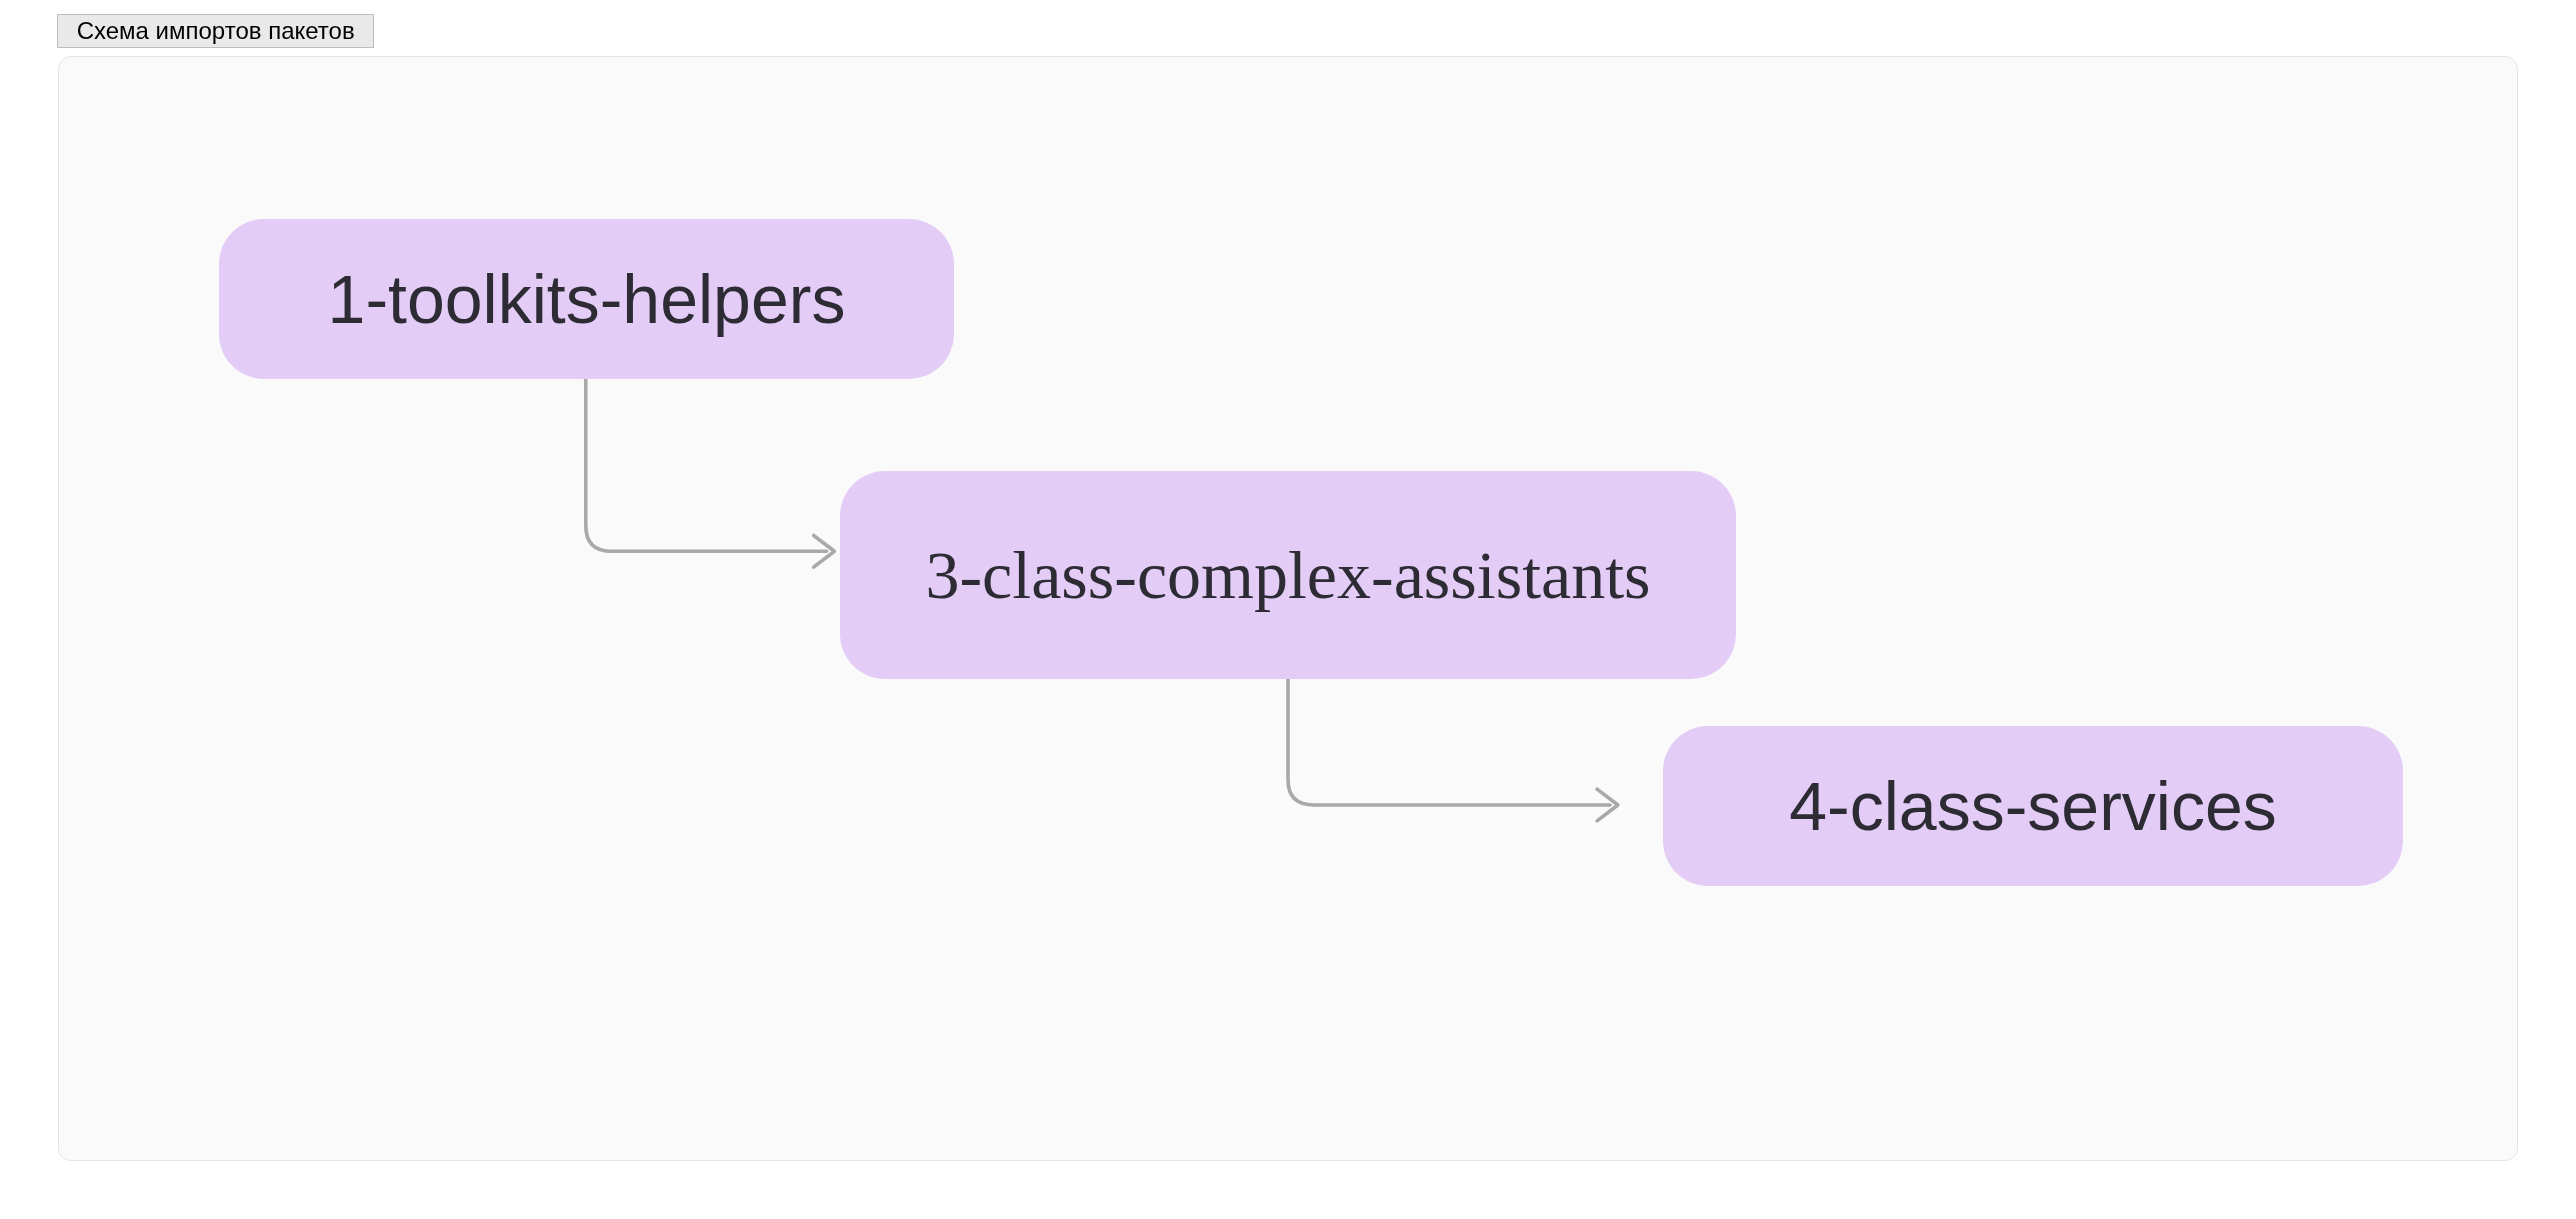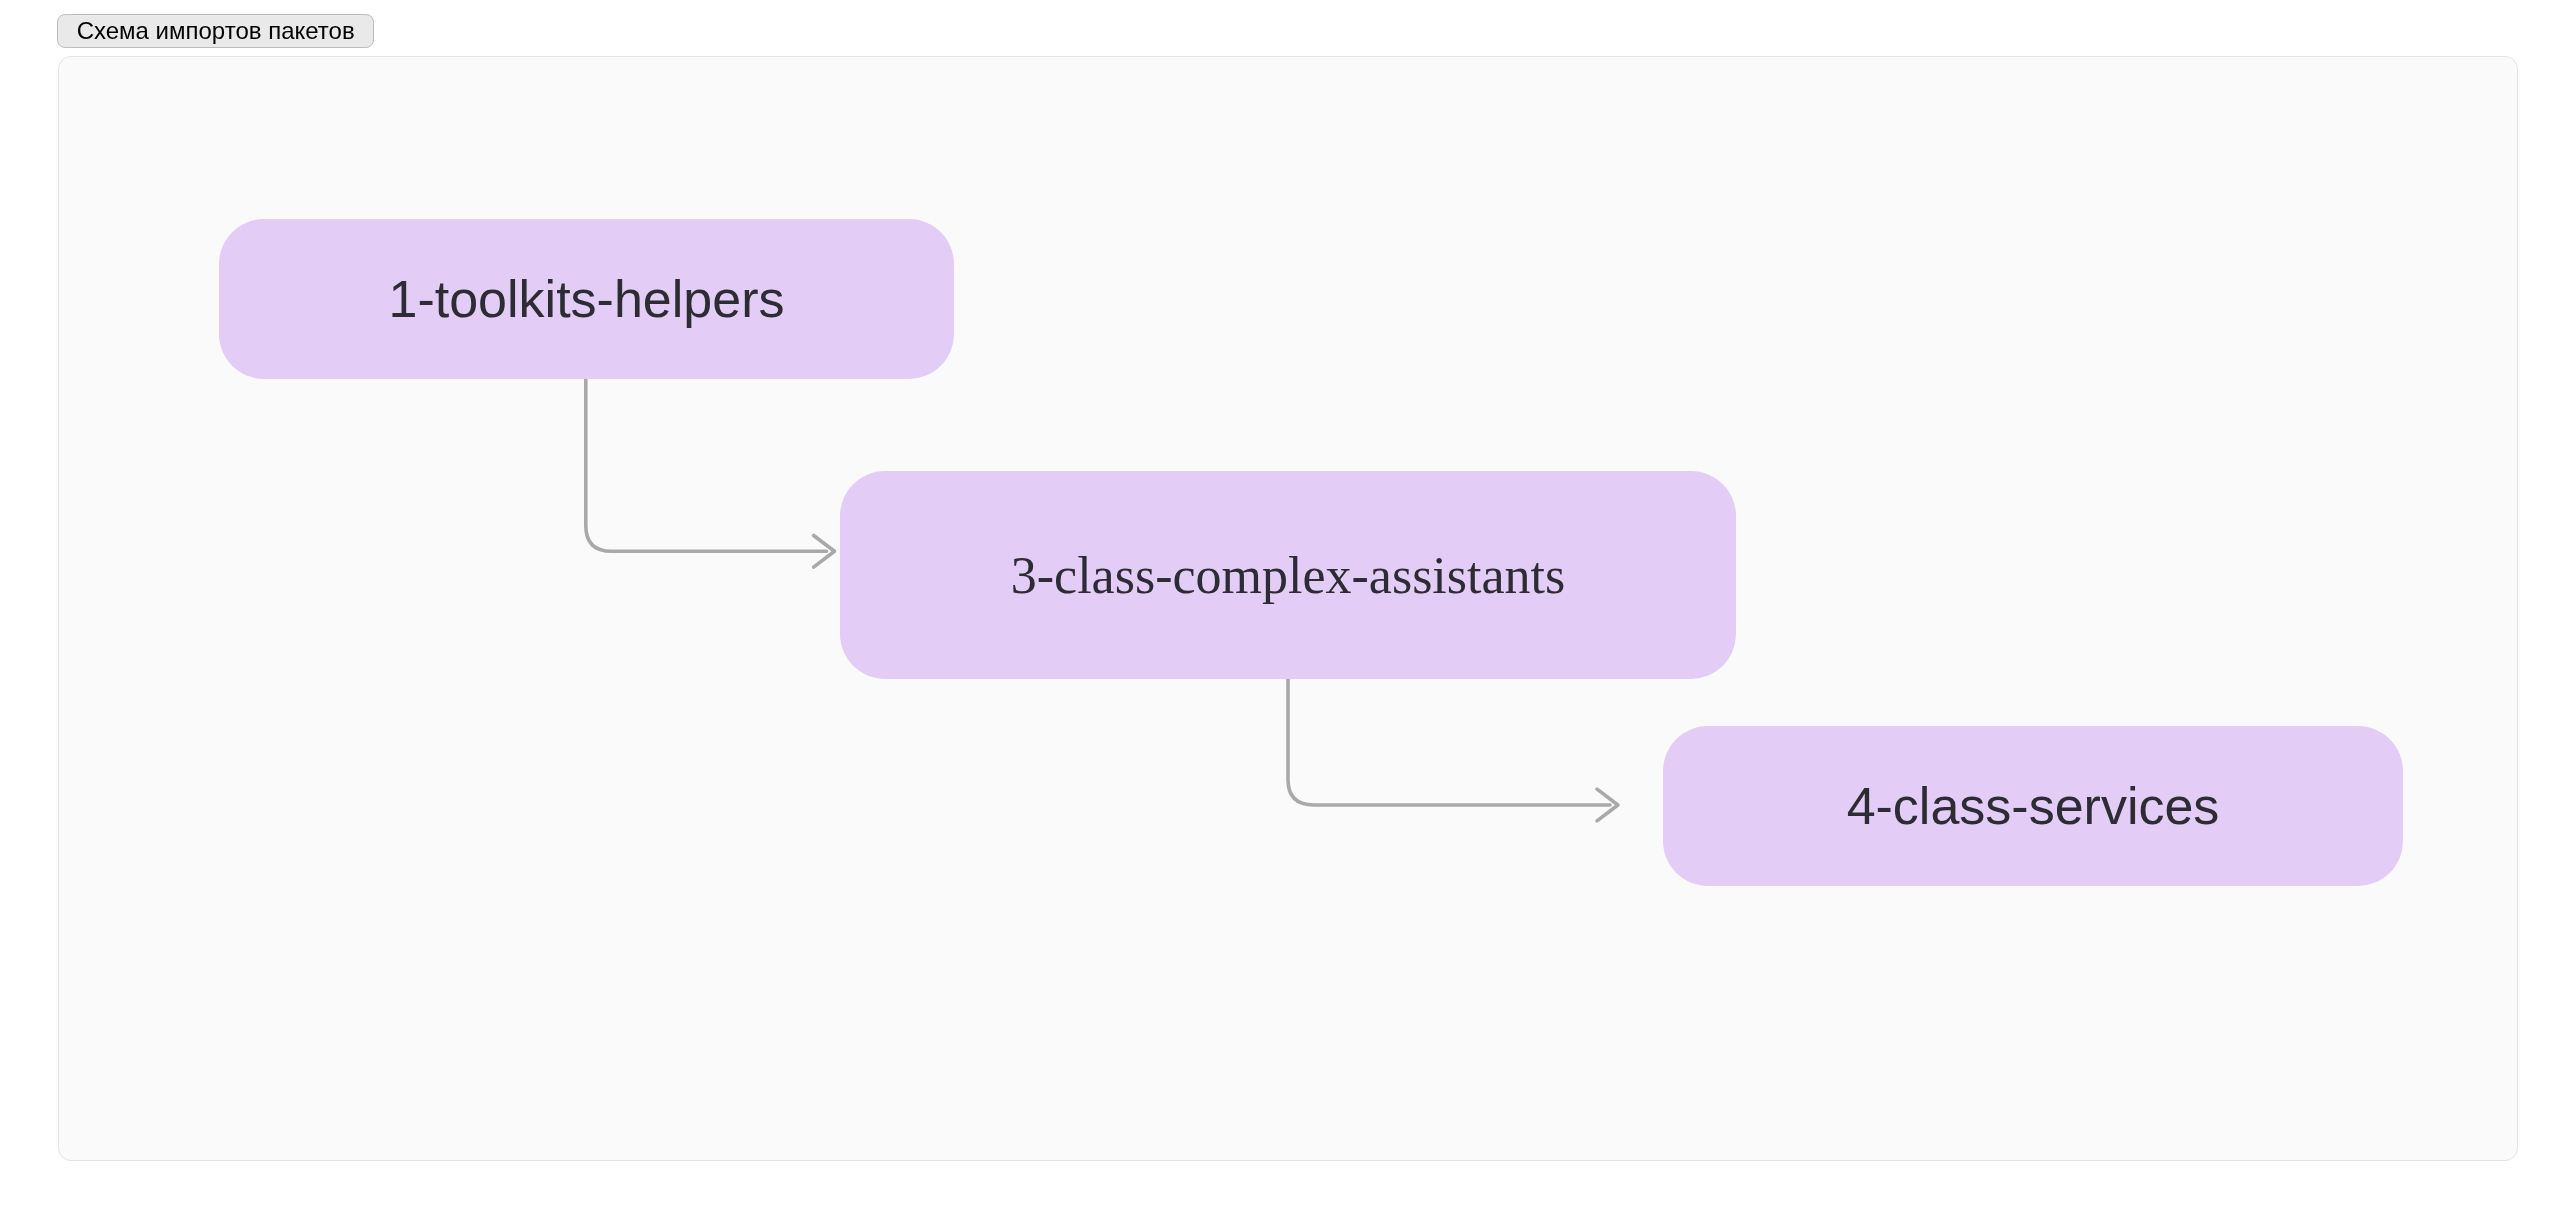--- a/index.html
+++ b/index.html
@@ -31,7 +31,7 @@
     justify-content:center;
     background:var(--button-bg);
     border:1.4px solid var(--button-border);
-    border-radius:8px;
+    border-radius:0;
     font-family:"Liberation Sans", sans-serif;
     font-size:24px;
     line-height:1;

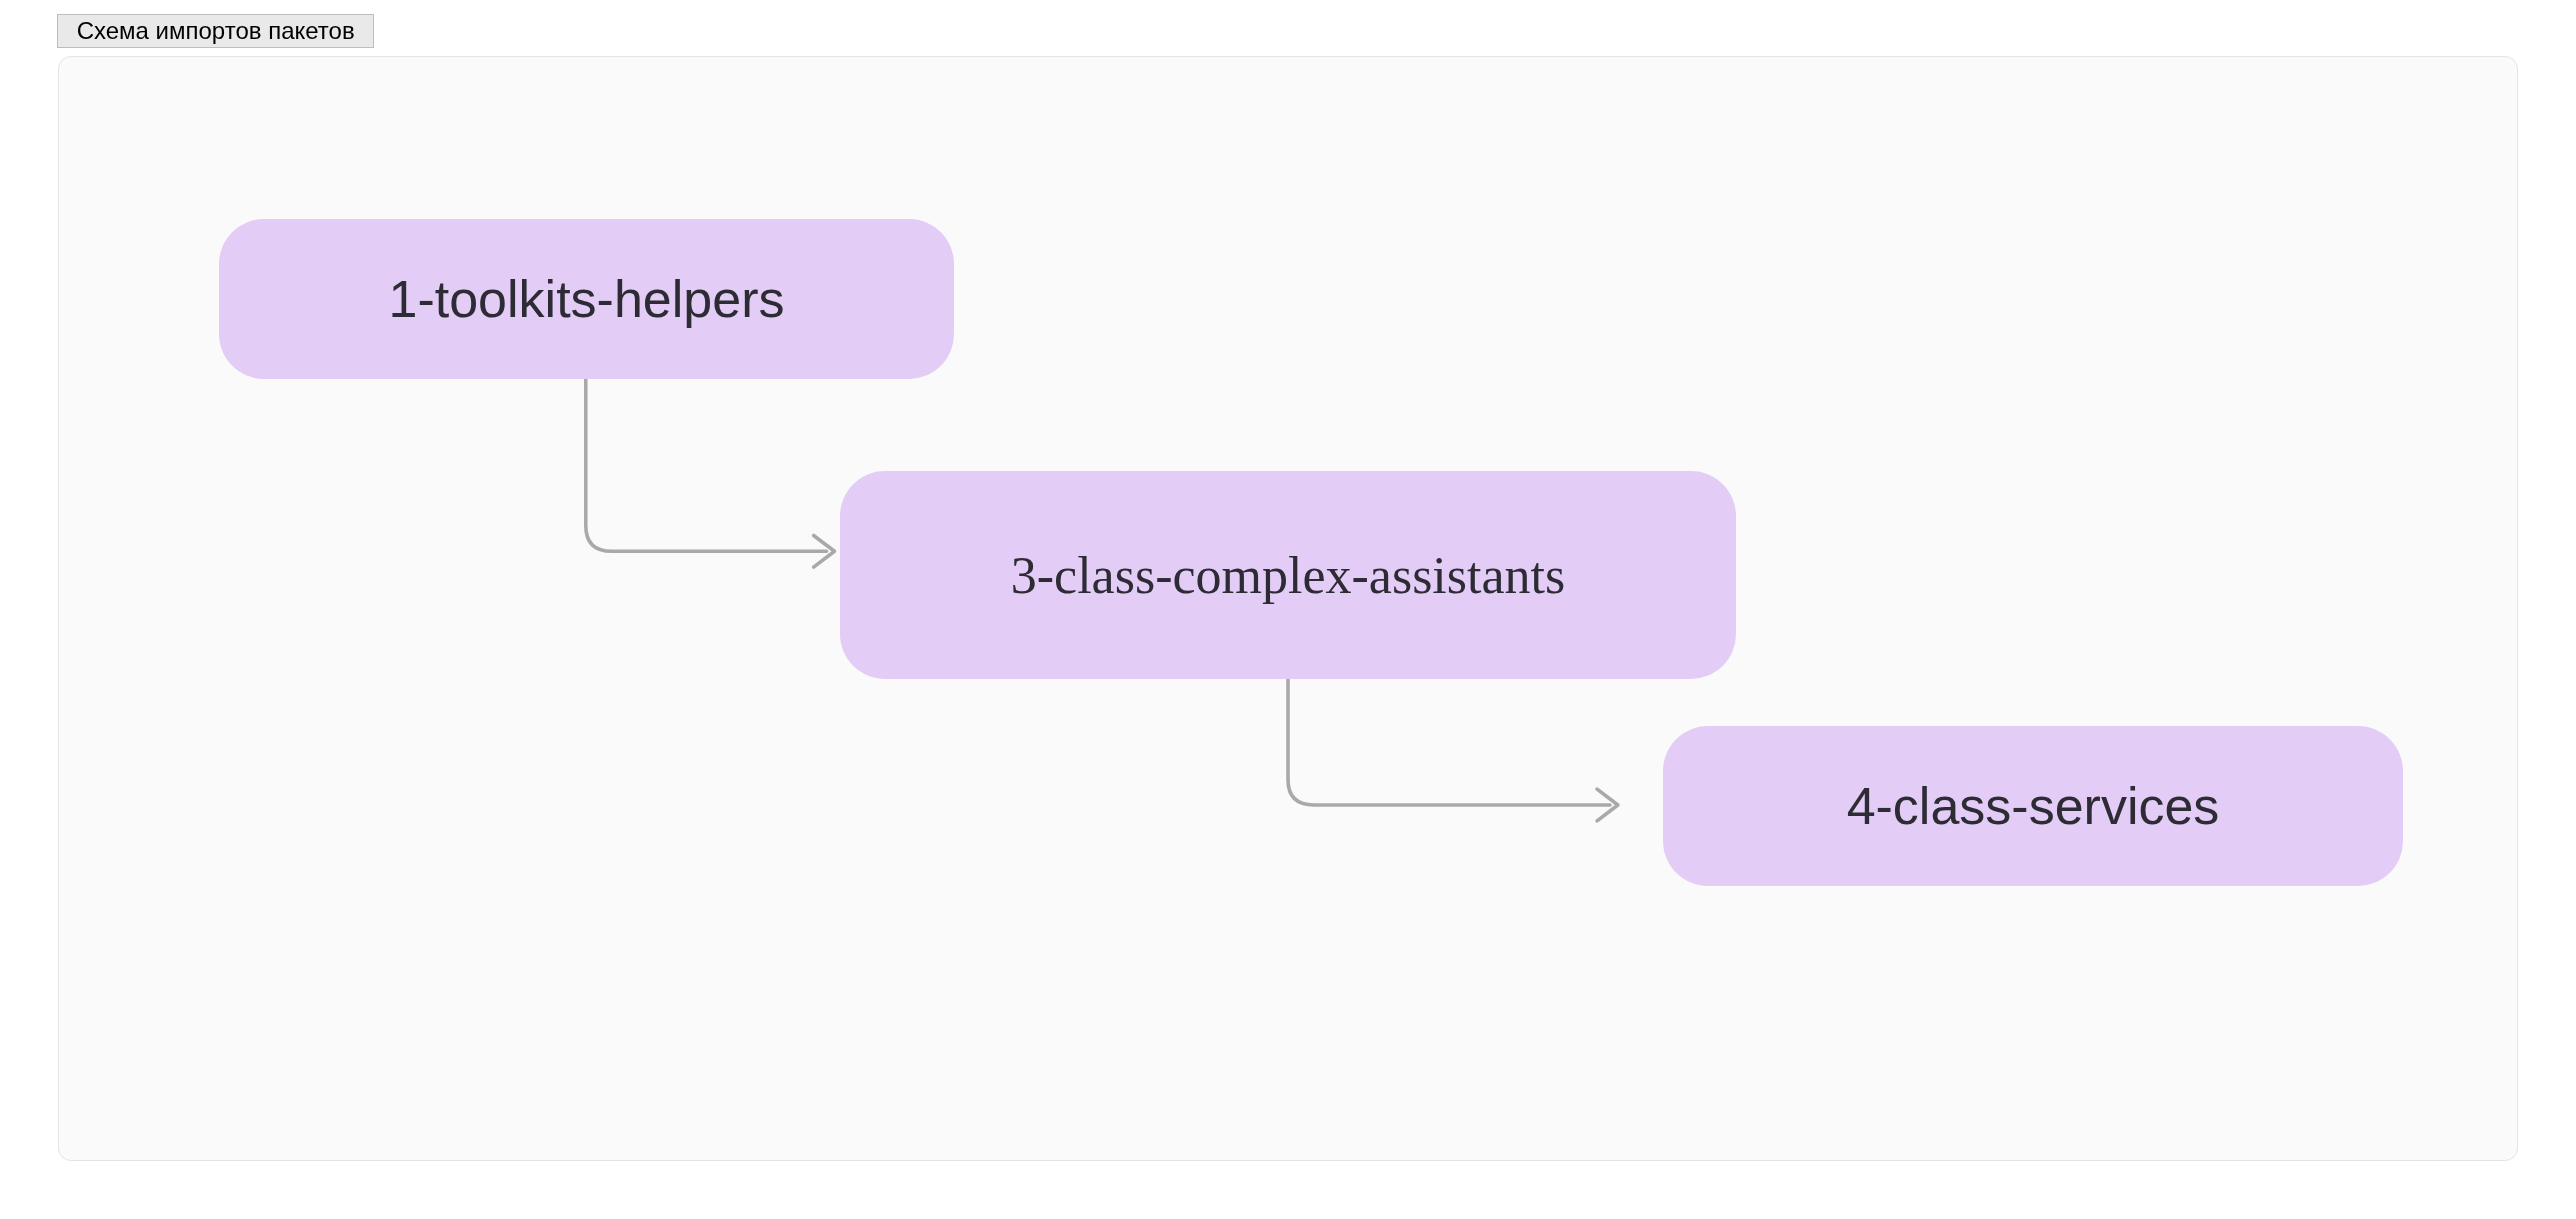--- a/index.html
+++ b/index.html
@@ -68,7 +68,7 @@
     background:var(--node-fill);
     border-radius:45px;
     color:var(--node-text);
-    font-size:52px;
+    font-size:68px;
     font-weight:400;
     white-space:nowrap;
   }

